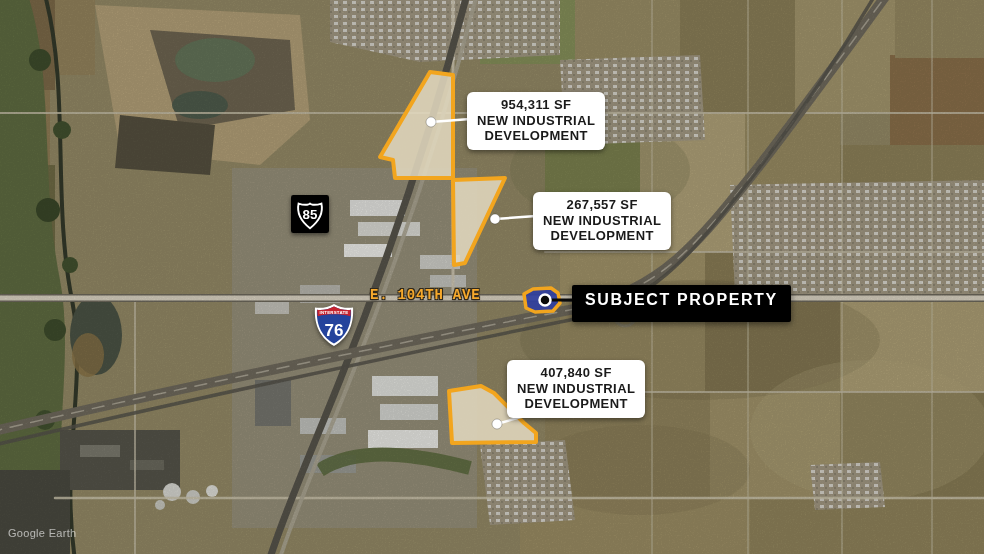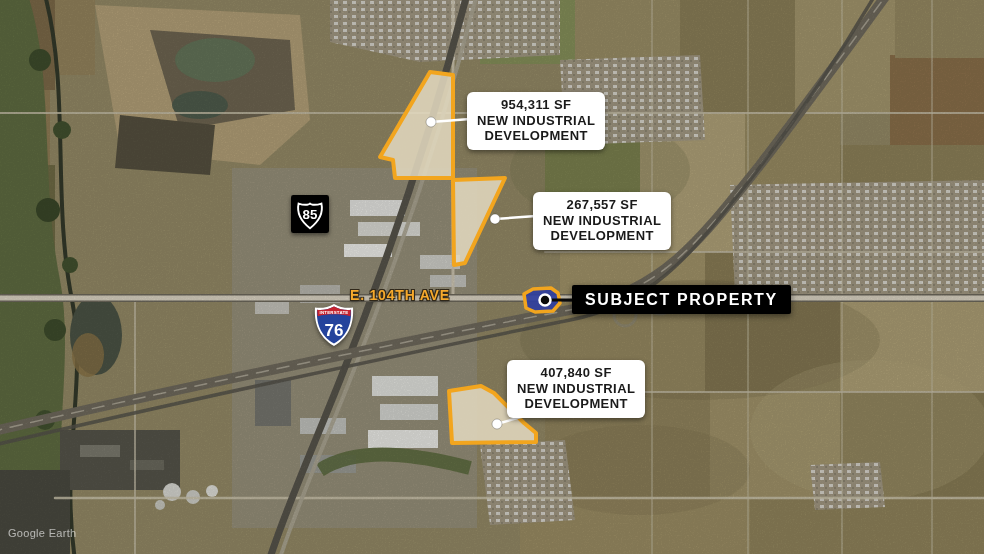--- a/index.html
+++ b/index.html
@@ -214,7 +214,7 @@
 
     <div class="subject-label" style="left:572px;top:285px;">SUBJECT PROPERTY</div>
 
-    <div class="road-label" style="left:350px;top:287px;">E. 104TH AVE</div>
+    <div class="road-label" style="left:370px;top:287px;font-family:Liberation Mono, monospace;">E. 104TH AVE</div>
 
     <div class="shield" style="left:291px;top:195px;">
       <svg width="38" height="38" viewBox="0 0 40 40">

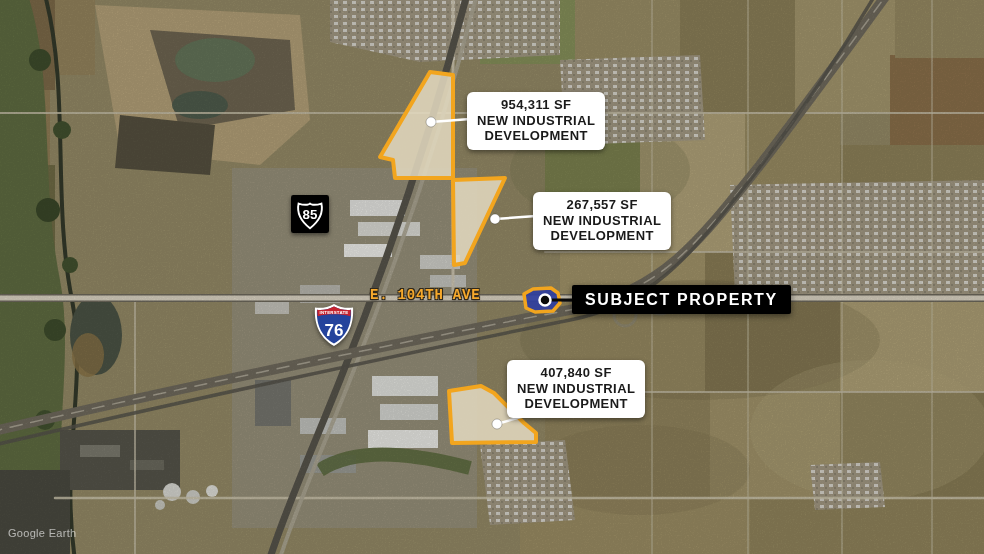--- a/index.html
+++ b/index.html
@@ -29,7 +29,7 @@
   }
   .subject-label{
     position:absolute;background:var(--subject-label-bg,#000);color:var(--subject-label-text,#fff);
-    font-weight:bold;font-size:16px;letter-spacing:1.6px;padding:6px 13px 5px;
+    font-weight:bold;font-size:16px;letter-spacing:1.6px;padding:6px 13px 13px;
     white-space:nowrap;box-shadow:0 2px 6px rgba(0,0,0,.5);border-radius:2px;
   }
   .road-label{

